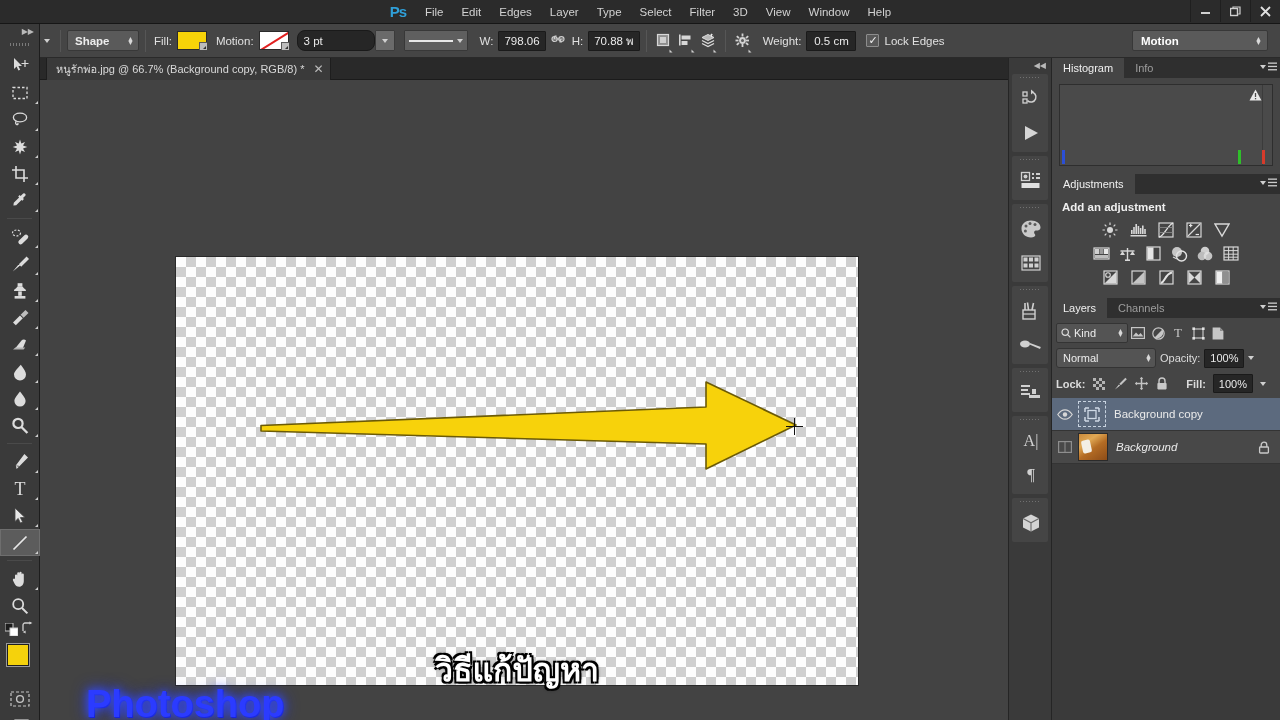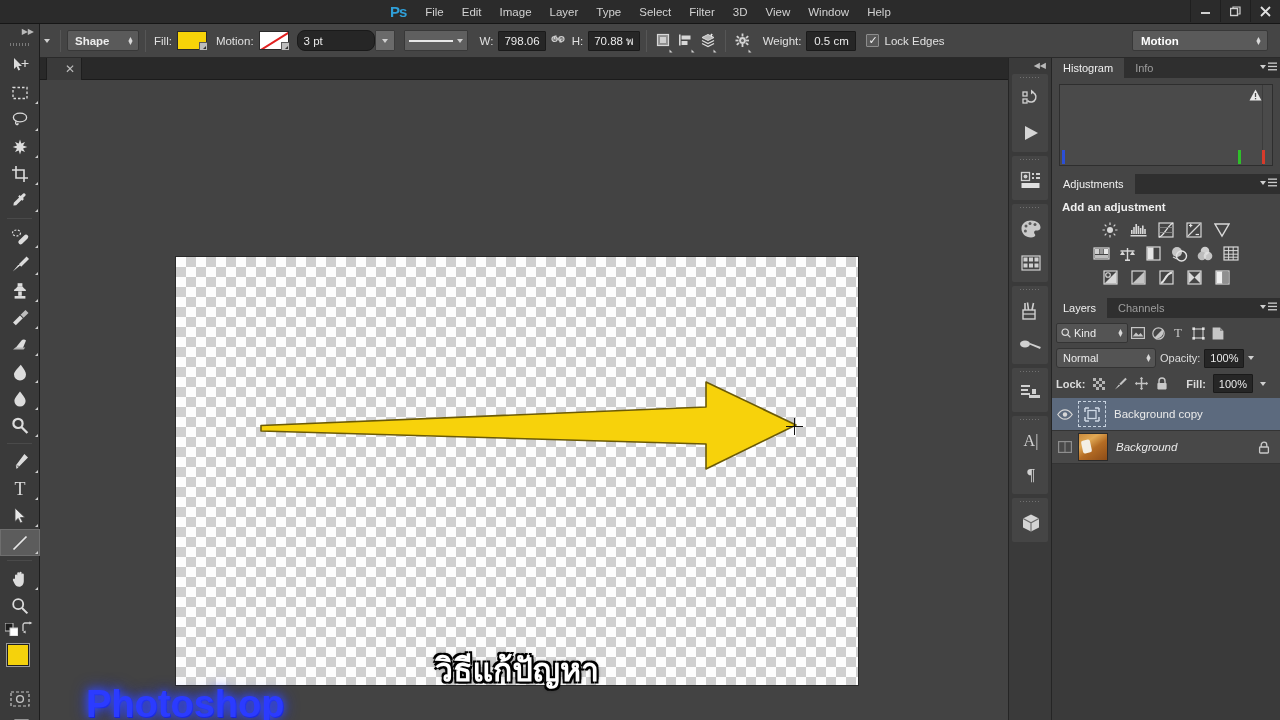--- a/index.html
+++ b/index.html
@@ -250,7 +250,7 @@
     <div class="ps-logo">Ps</div>
     <div class="menu-item">File</div>
     <div class="menu-item">Edit</div>
-    <div class="menu-item">Image</div>
+    <div class="menu-item">Edges</div>
     <div class="menu-item">Layer</div>
     <div class="menu-item">Type</div>
     <div class="menu-item">Select</div>

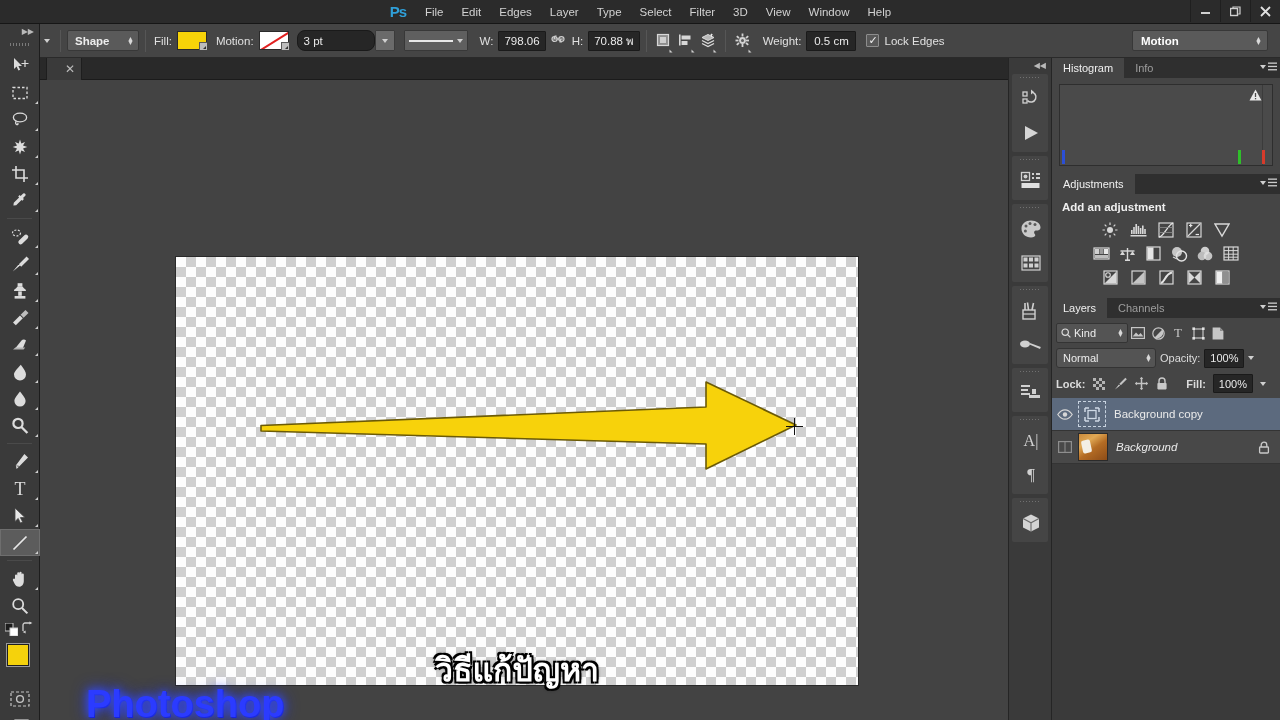--- a/index.html
+++ b/index.html
@@ -585,6 +585,7 @@
 
   <div class="tabbar">
     <div class="doctab">
+      <span>หนูรักพ่อ.jpg @ 66.7% (Background copy, RGB/8) *</span>
       <span class="closex">✕</span>
     </div>
   </div>

